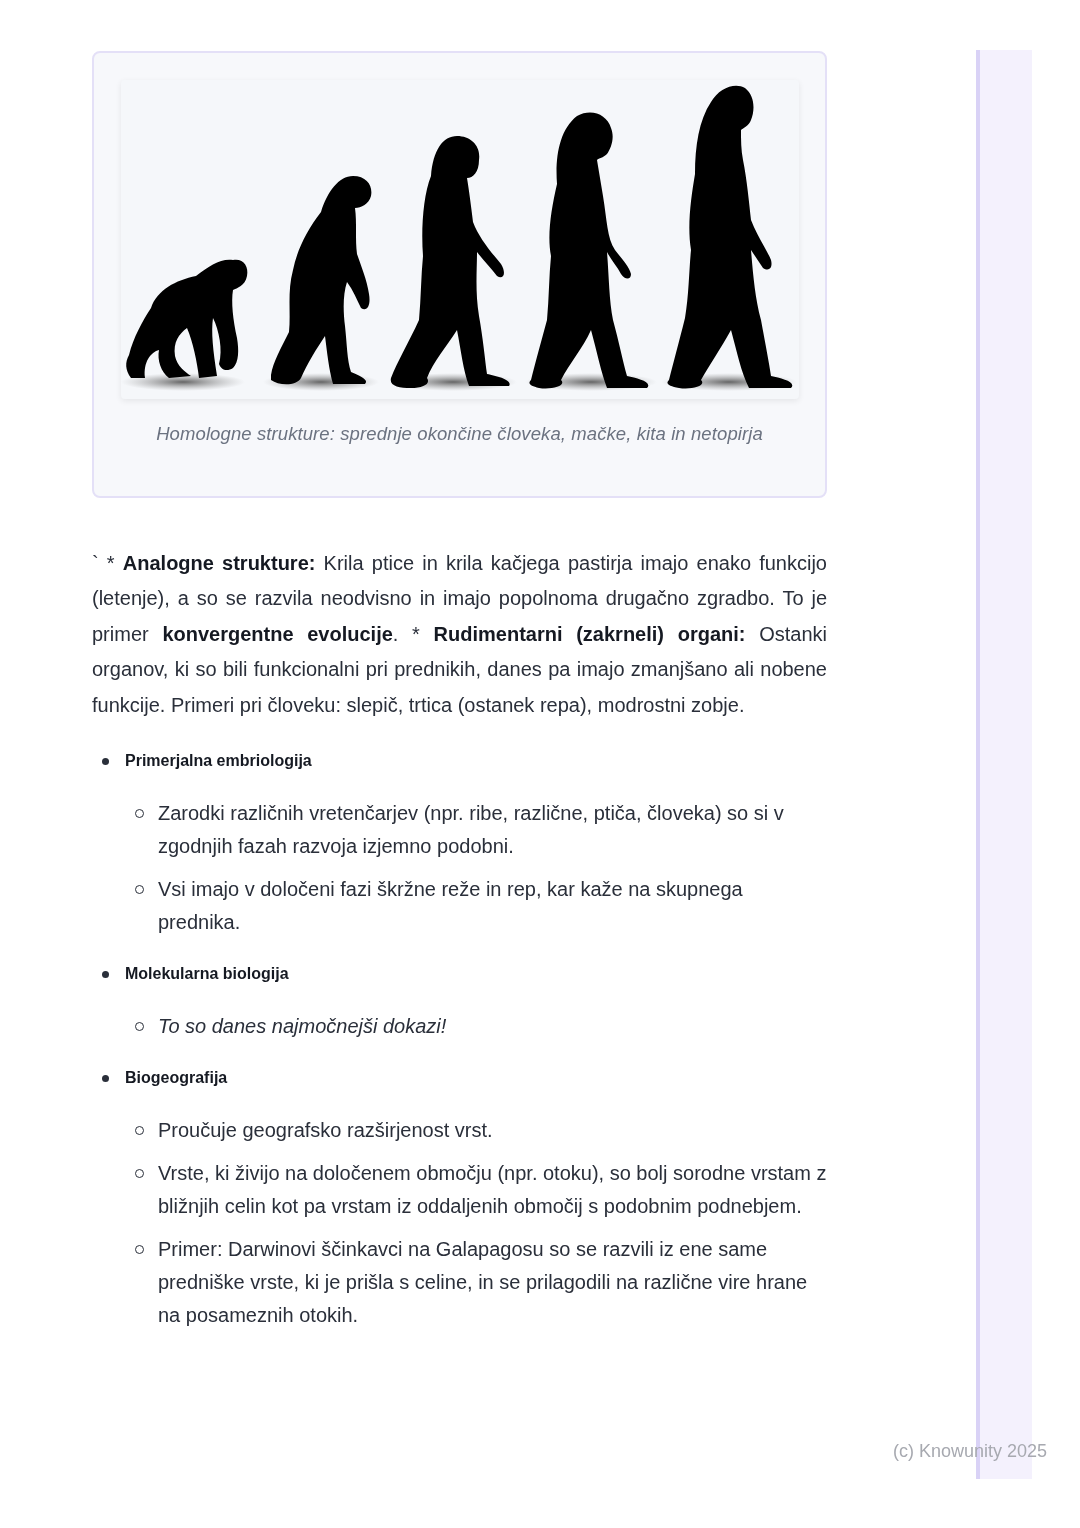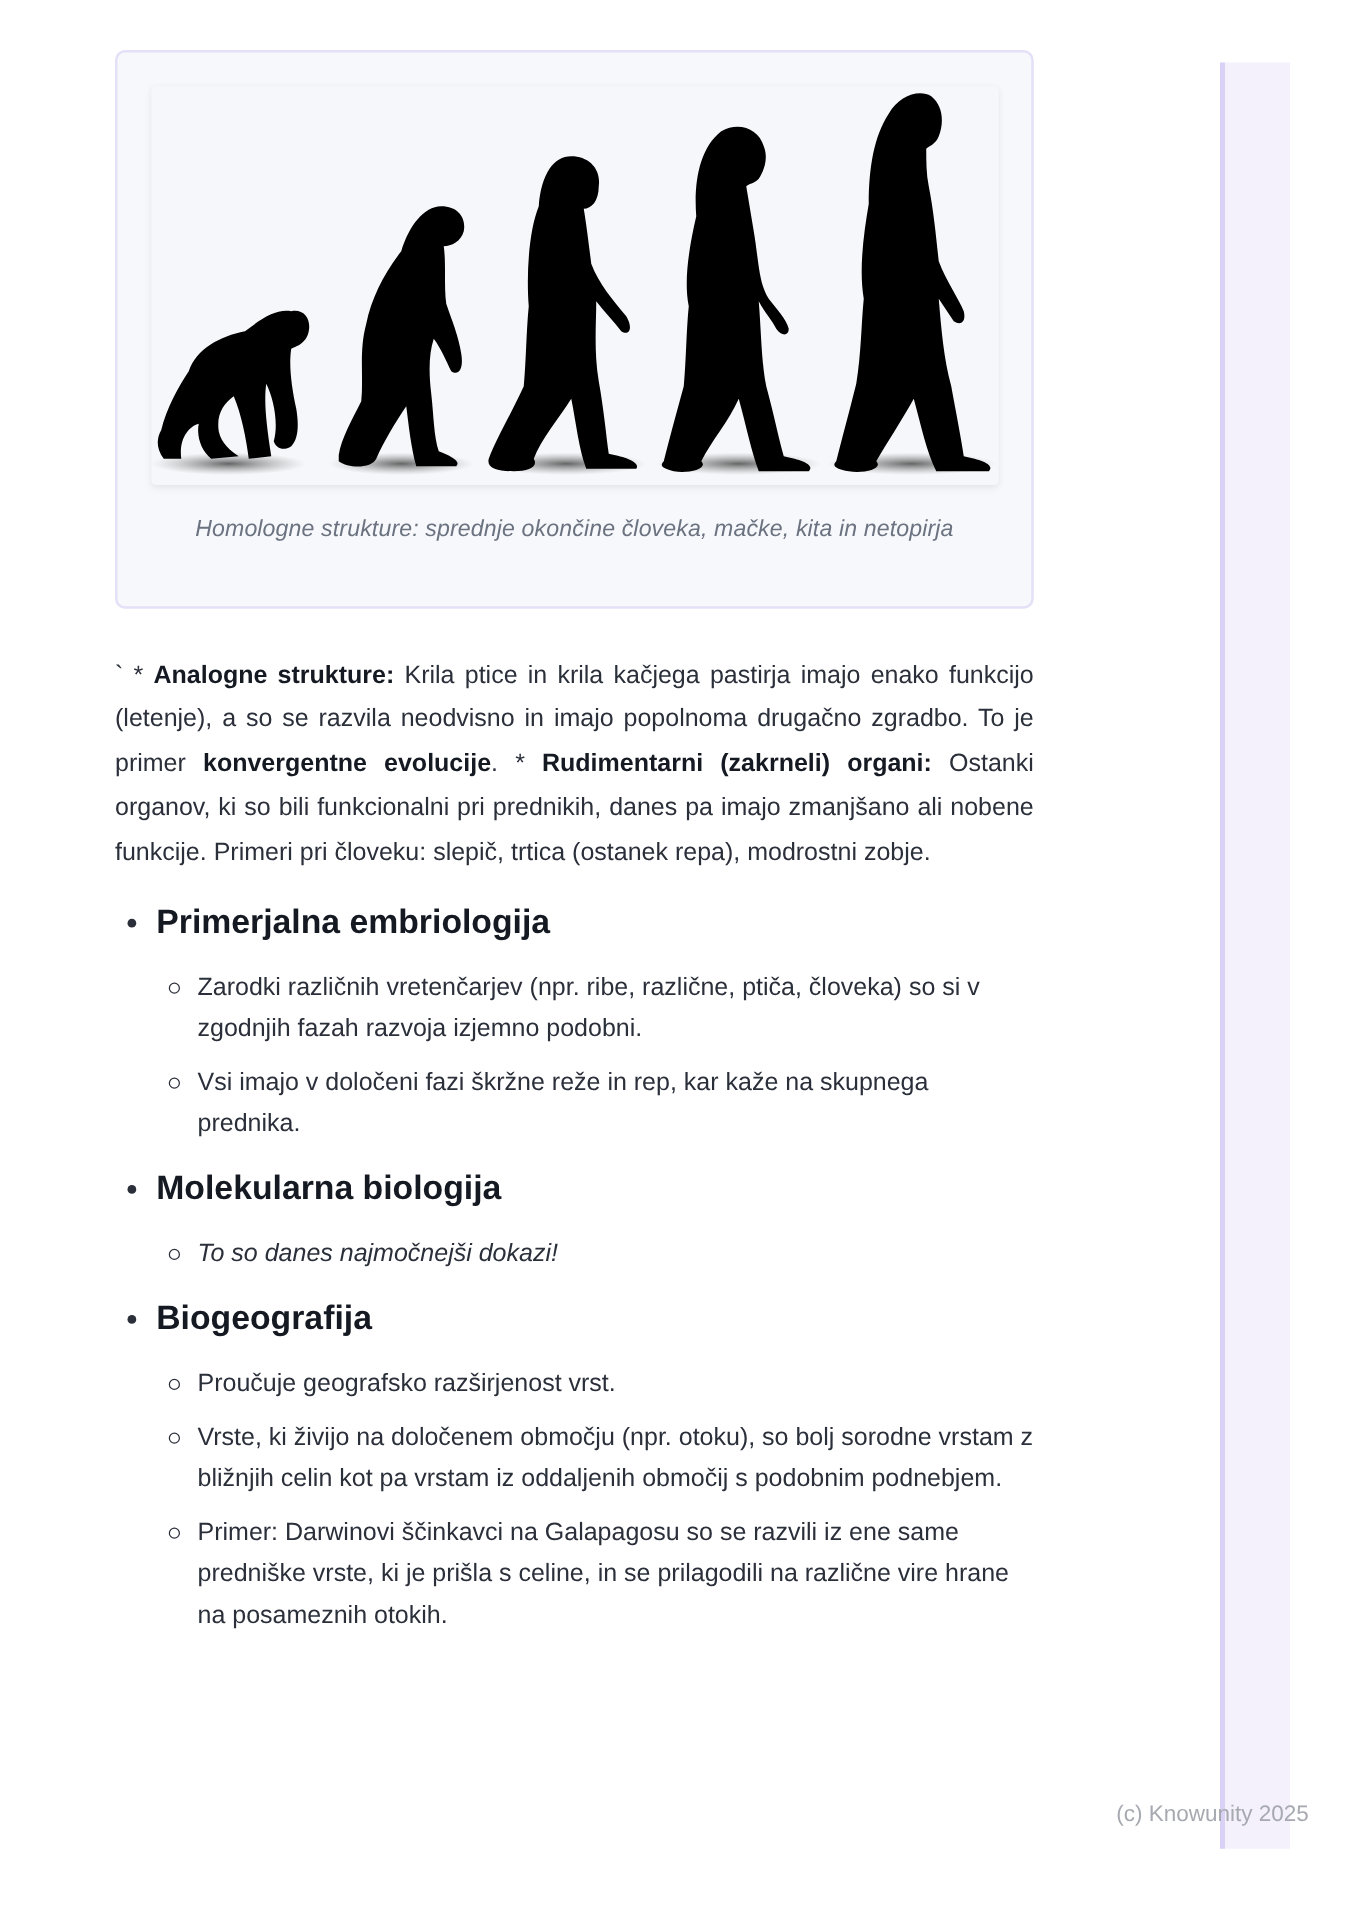--- a/index.html
+++ b/index.html
@@ -6,7 +6,7 @@
     html, body { width: 1080px; height: 1528px; background: #ffffff; overflow: hidden; }
     body { position: relative; font-family: "Liberation Sans", "DejaVu Sans", sans-serif; color: #1f2430; }
 
-    .page { position: absolute; left: 92px; top: 40px; width: 735px; }
+    .page { position: absolute; left: 92px; top: 51px; width: 735px; }
 
     .figure {
       width: 735px; height: 447px;

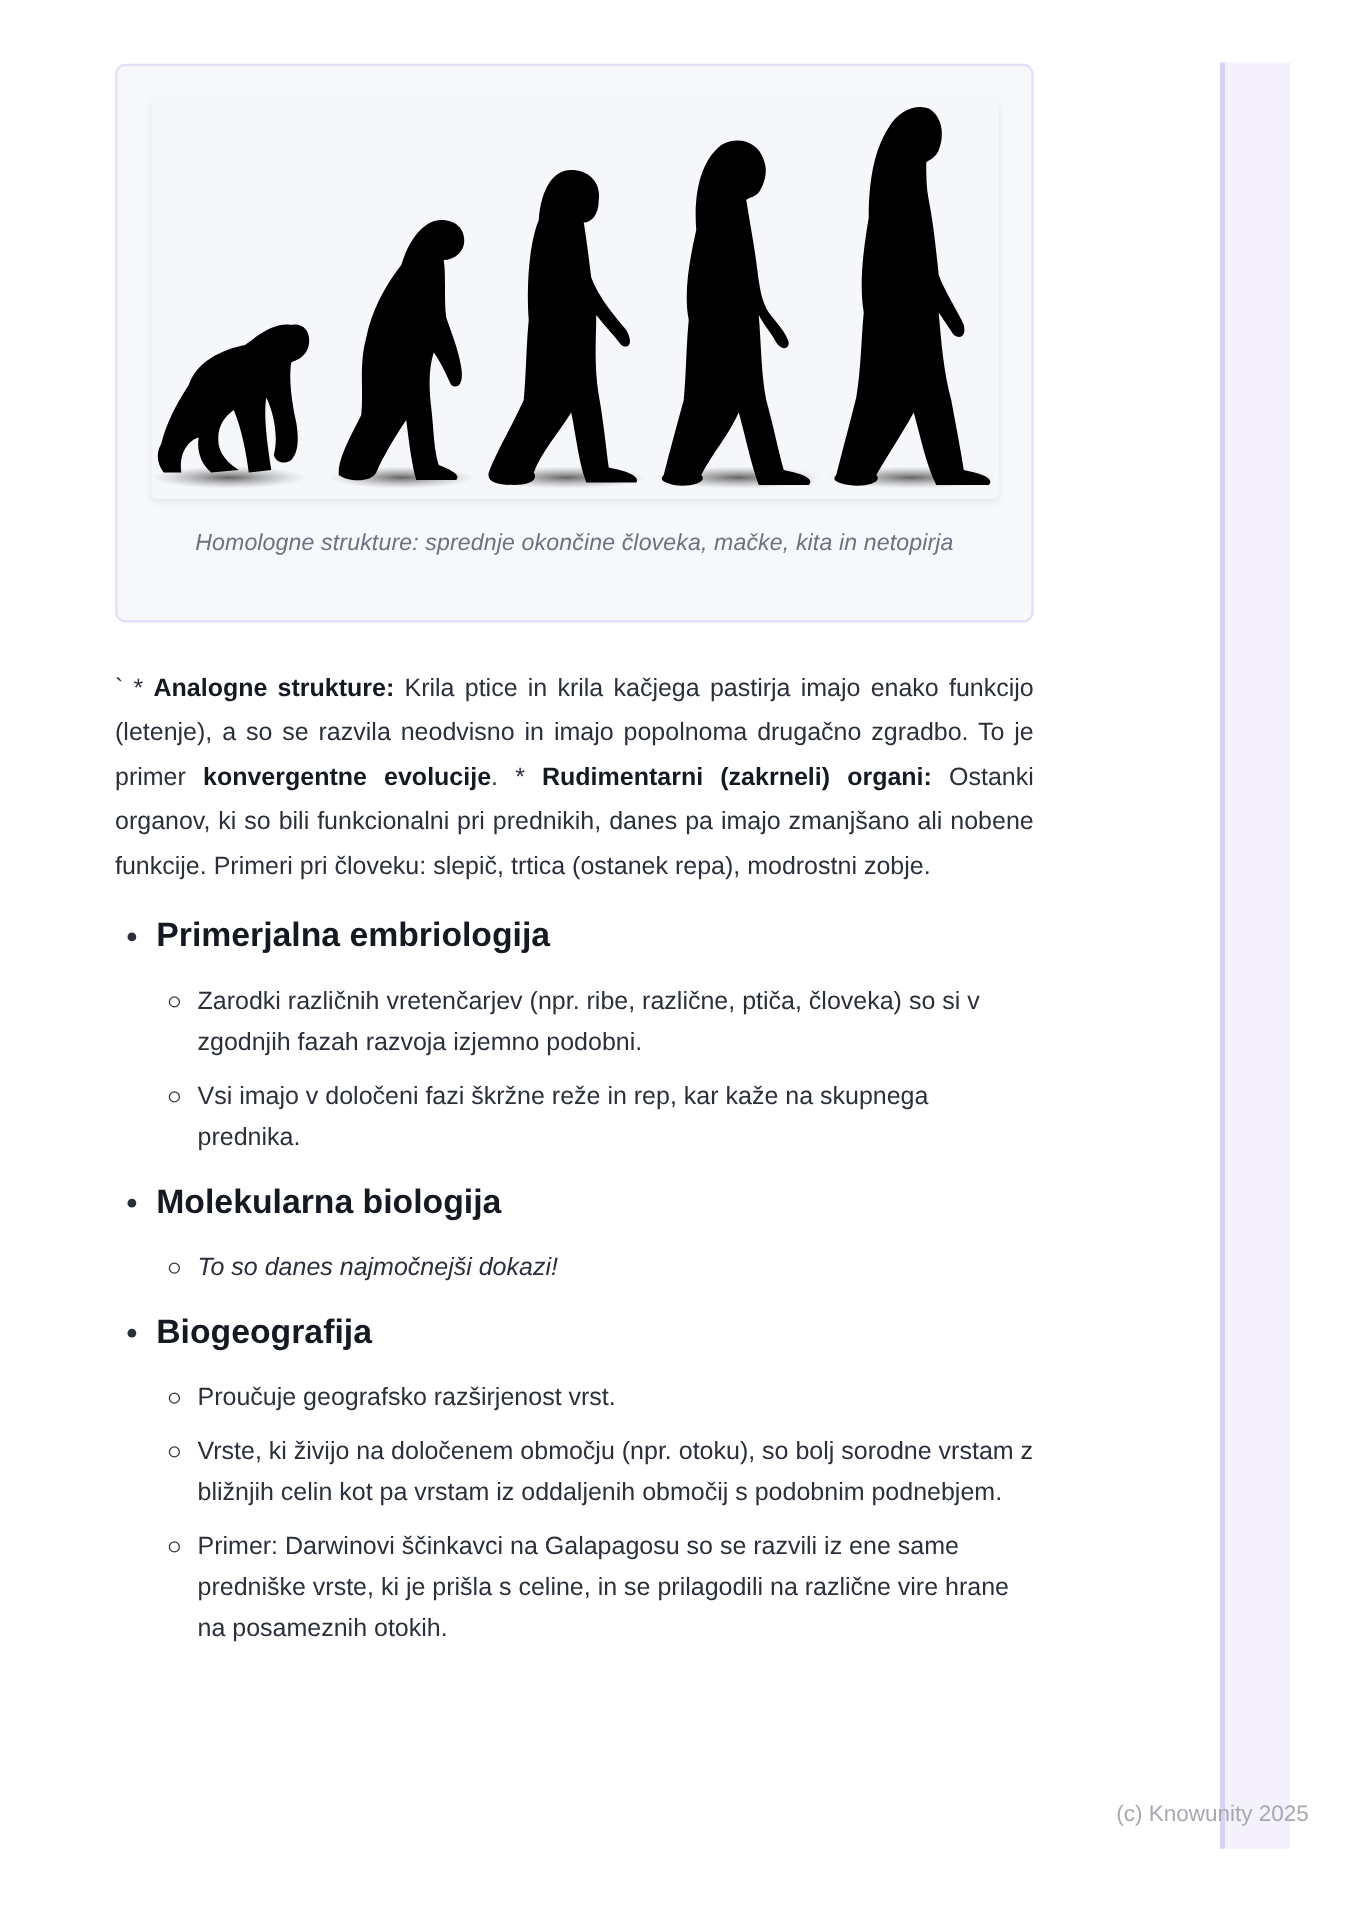--- a/index.html
+++ b/index.html
@@ -27,7 +27,7 @@
     }
 
     .para {
-      margin-top: 36px; font-size: 20px; line-height: 35.4px;
+      margin-top: 48px; font-size: 20px; line-height: 35.4px;
       text-align: justify; color: #2a2f3a;
     }
     .para b { color: #151922; font-weight: 700; }

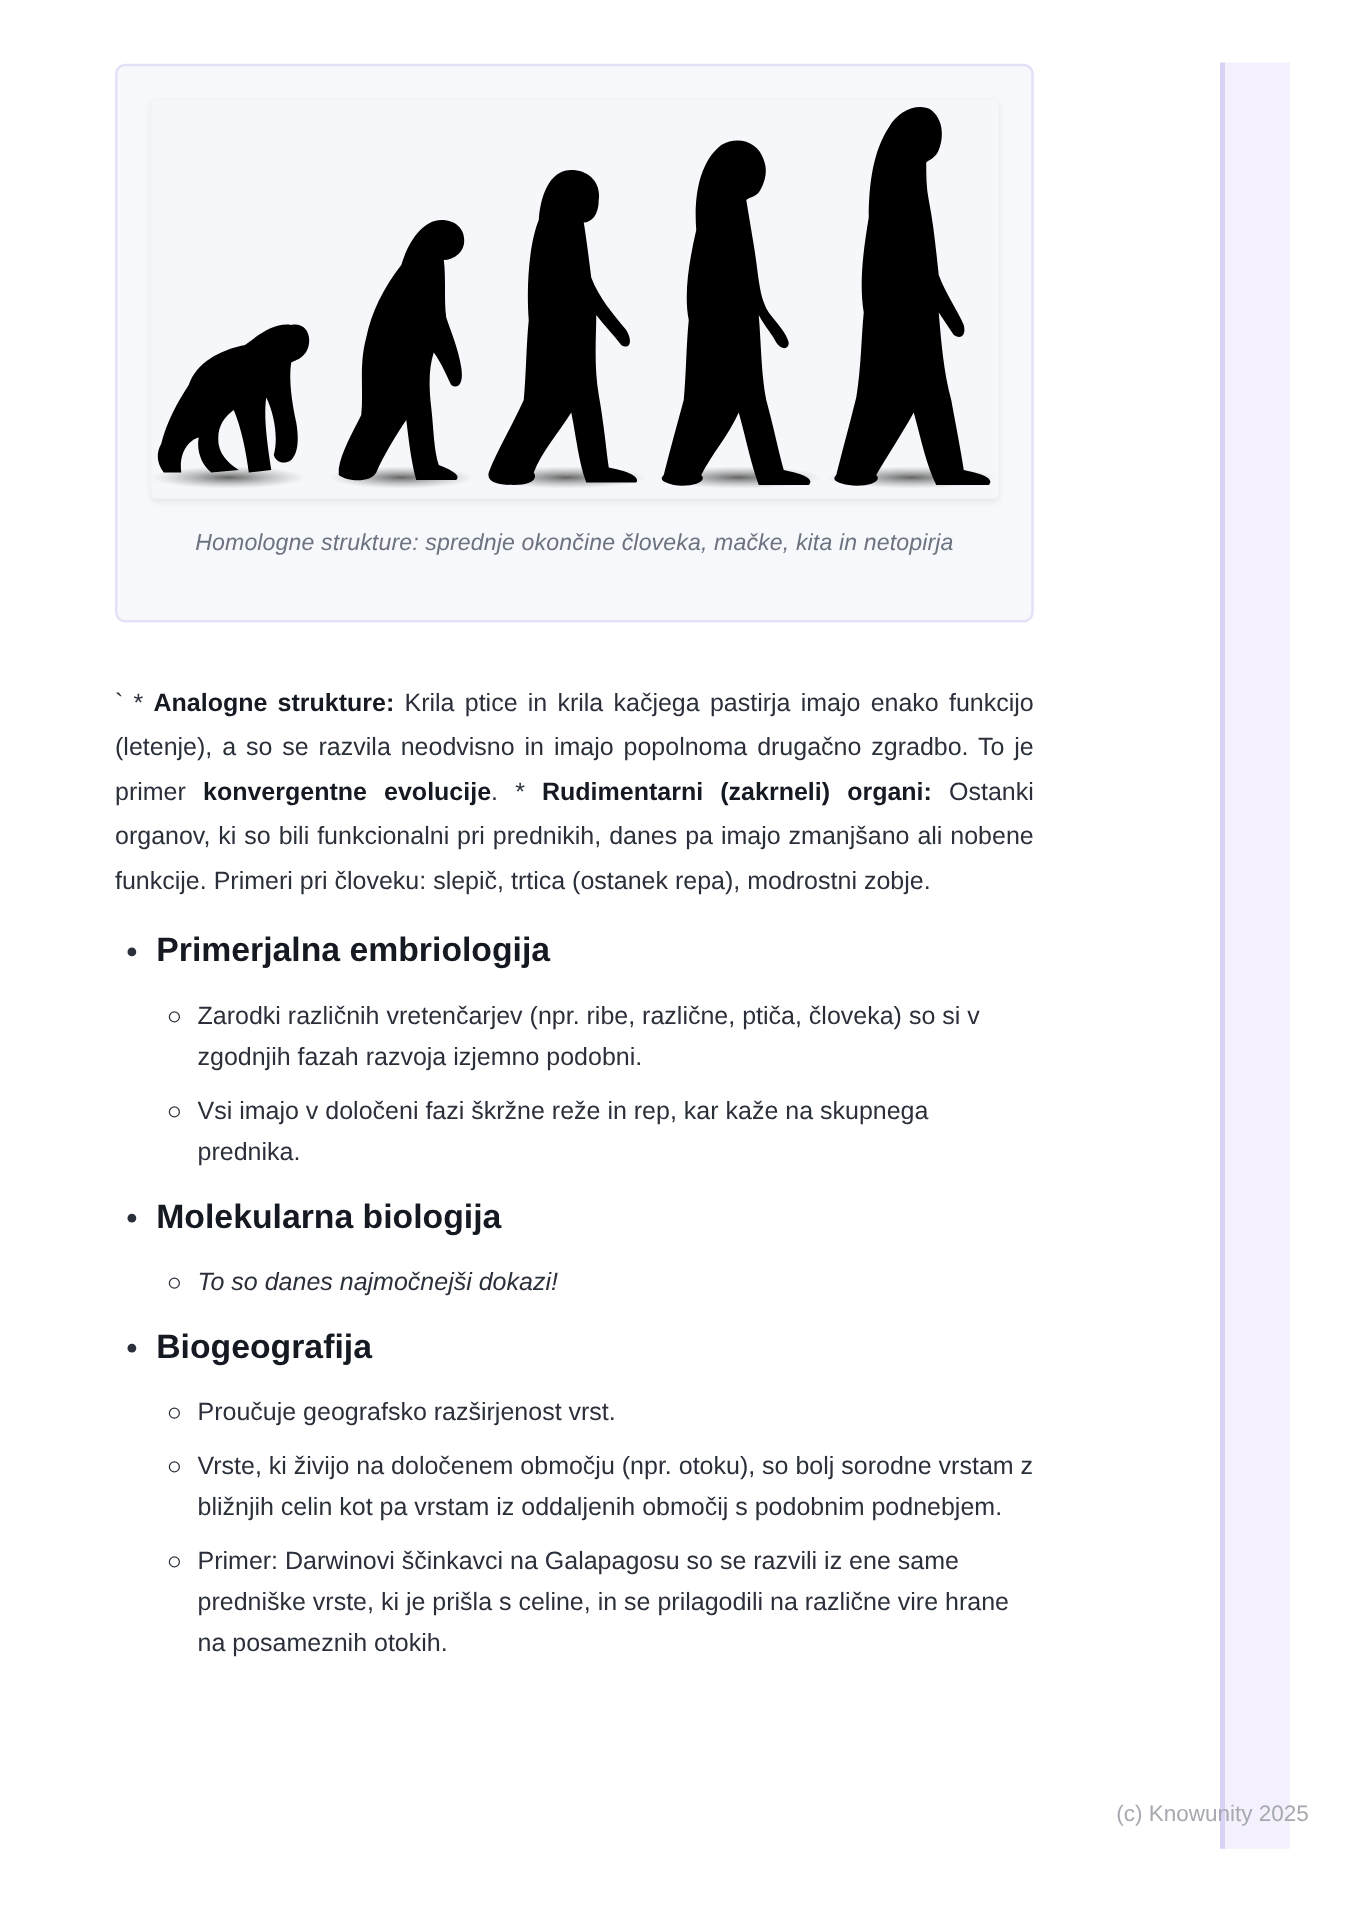--- a/index.html
+++ b/index.html
@@ -35,7 +35,7 @@
     ul.outer { list-style: none; margin-top: 21px; }
     ul.outer > li { position: relative; padding-left: 33px; margin-bottom: 18px; }
     ul.outer > li > .head {
-      font-size: 27px; font-weight: 700; color: #151922; line-height: 33px; display: block;
+      font-size: 16px; font-weight: 700; color: #151922; line-height: 33px; display: block;
     }
     ul.outer > li::before {
       content: ""; position: absolute; left: 10px; top: 14px; width: 7px; height: 7px;

